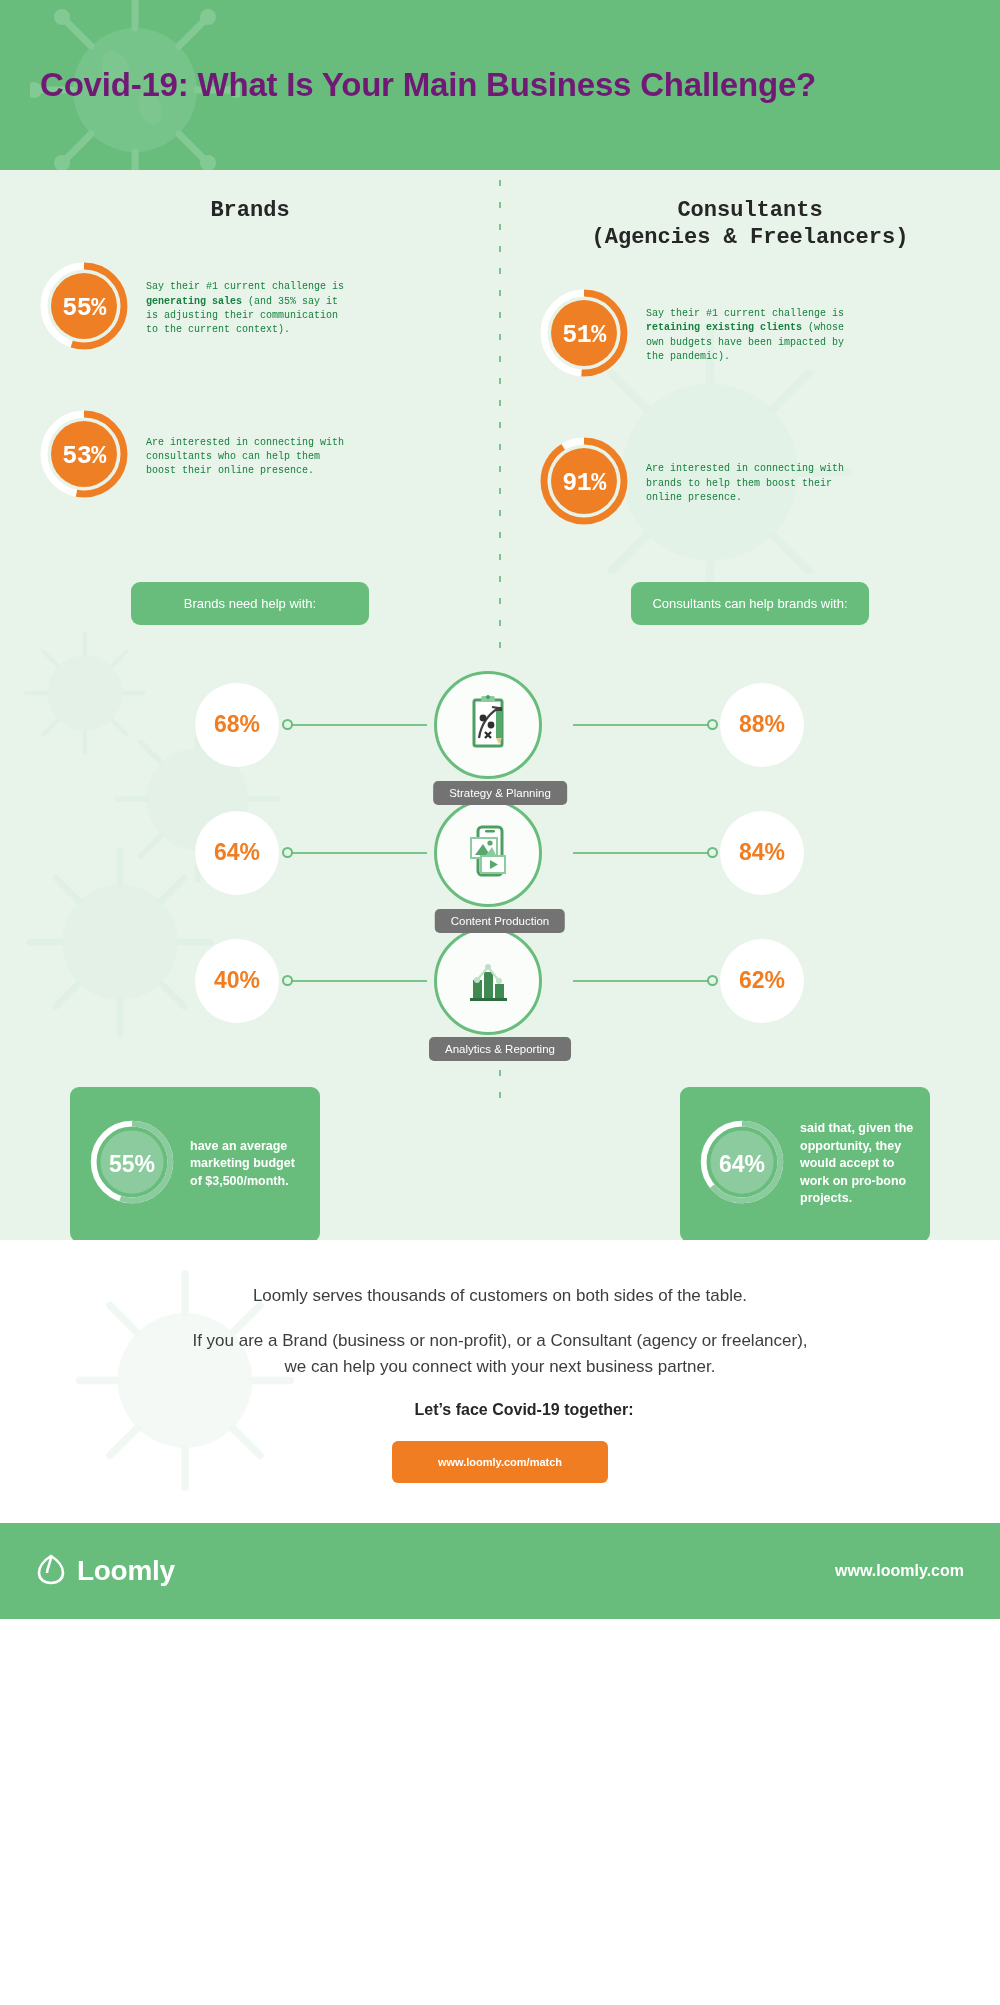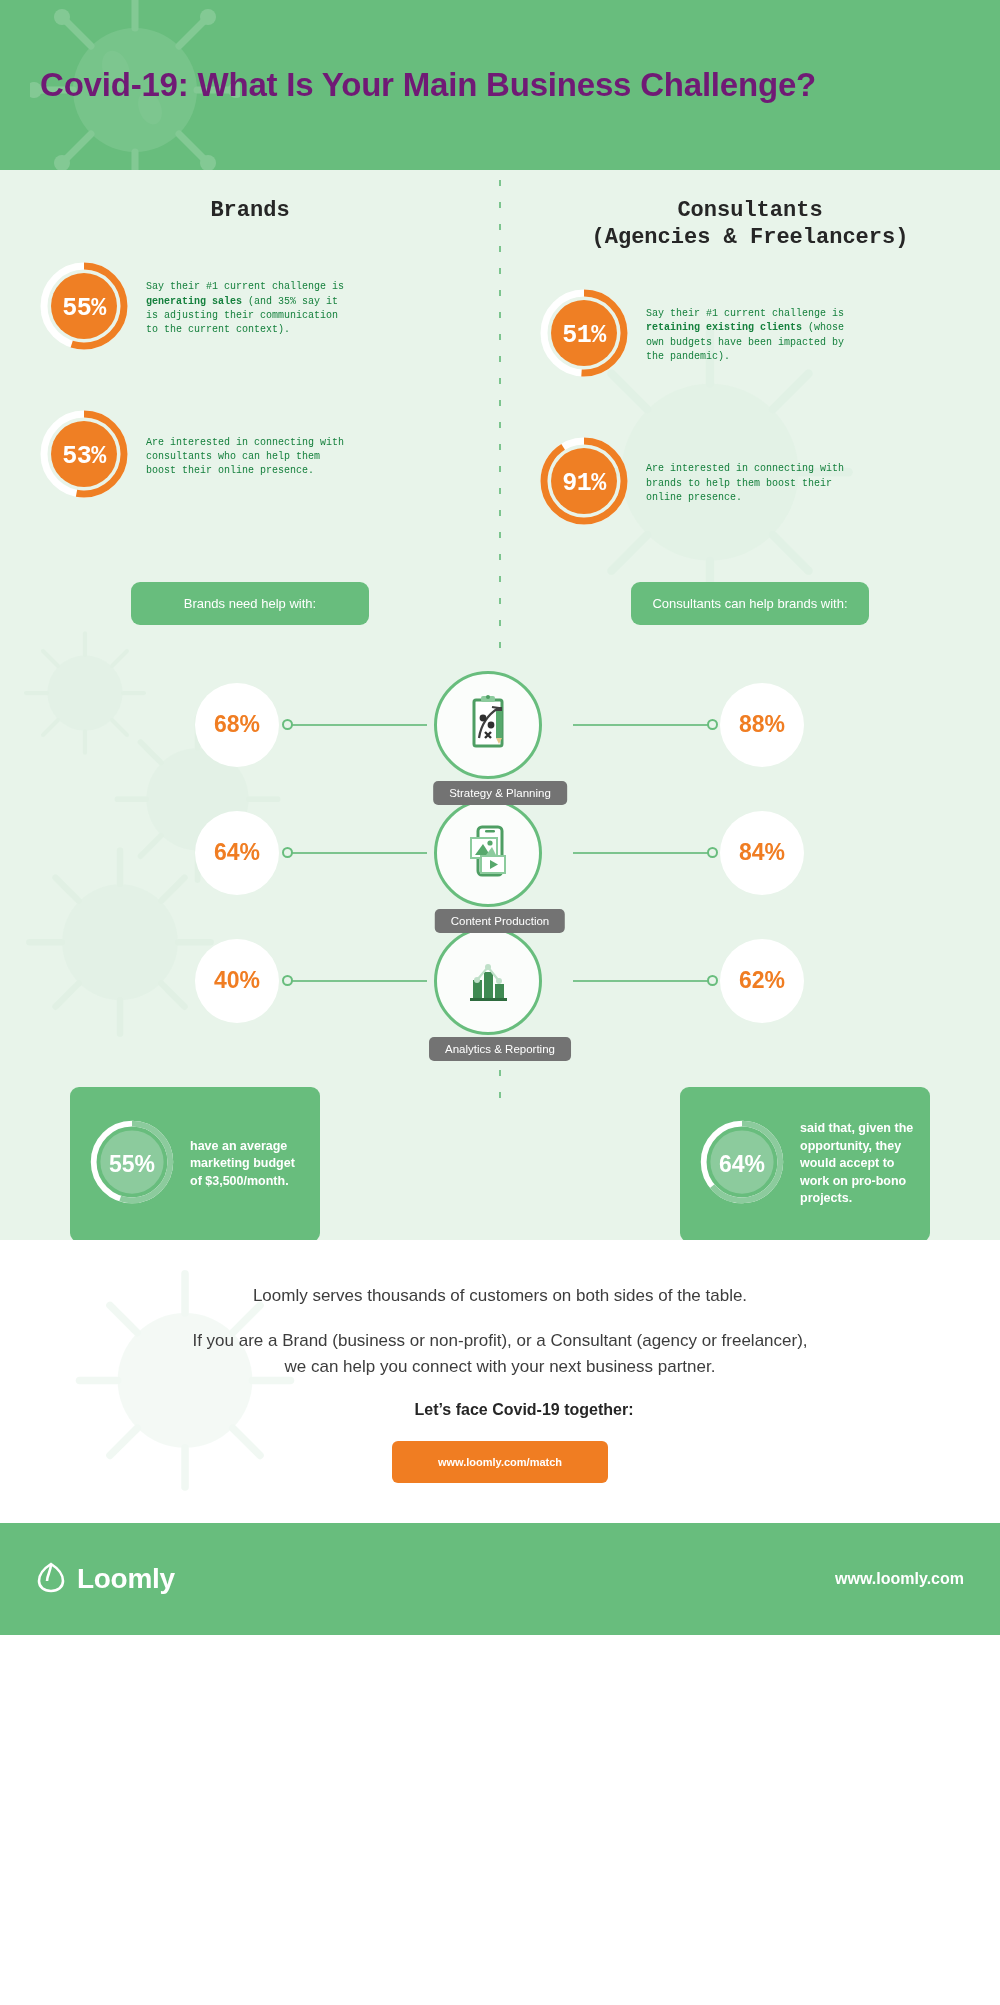--- a/index.html
+++ b/index.html
@@ -118,7 +118,7 @@
   }
 
   
-  .footer { height: 112px; background: #68bd7d; display: flex; align-items: center;
+  .footer { height: 96px; background: #68bd7d; display: flex; align-items: center;
             justify-content: space-between; padding: 4px 36px; }
   .brand { display: flex; align-items: center; gap: 11px; }
   .brand .bname { color: #fff; font-size: 28px; font-weight: bold; letter-spacing: -.3px; }

